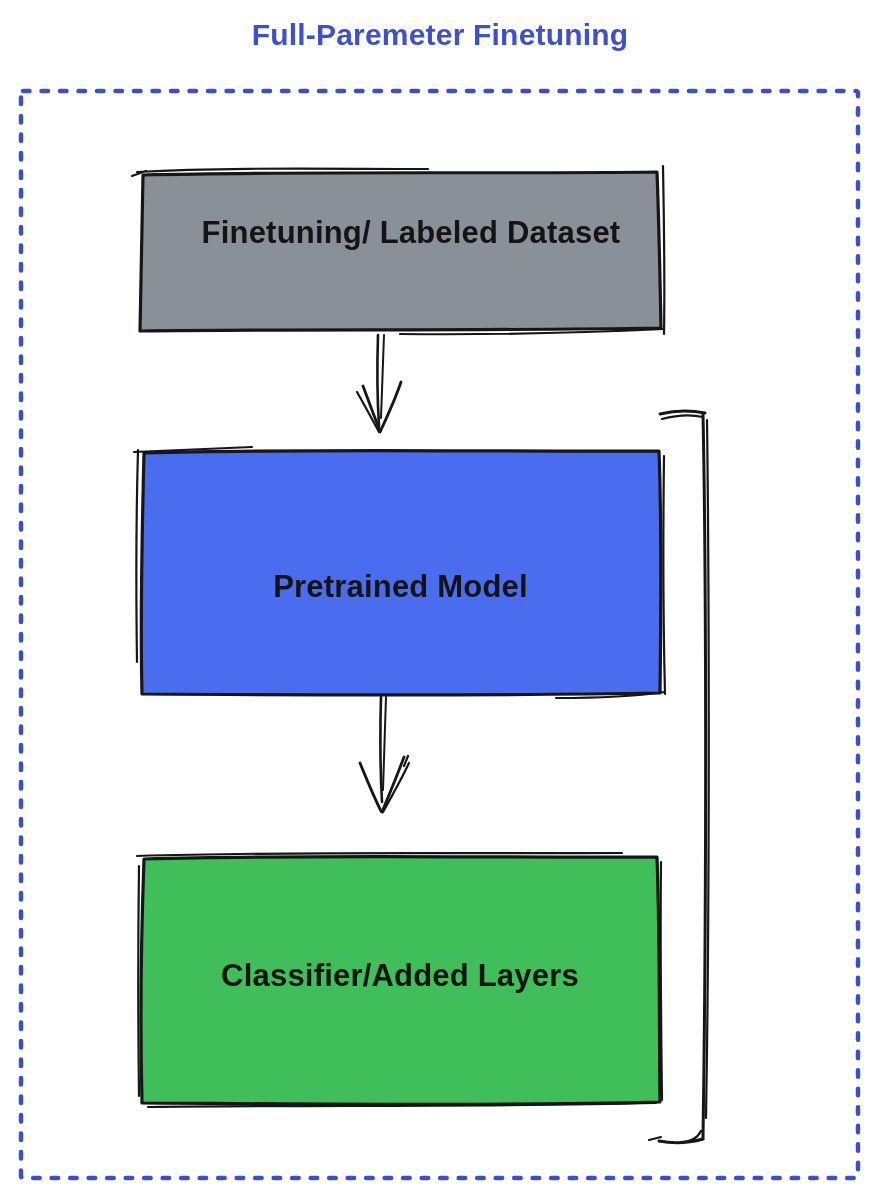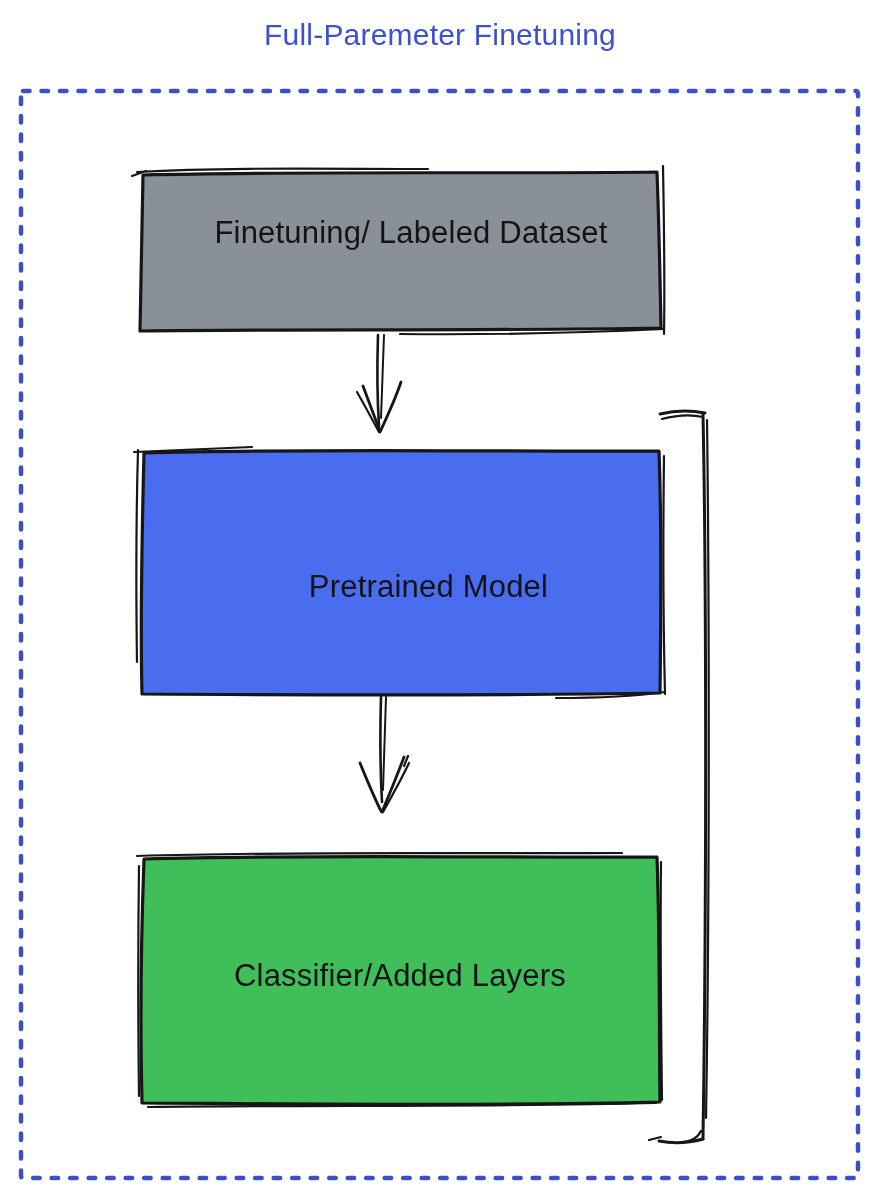--- a/index.html
+++ b/index.html
@@ -9,7 +9,7 @@
     font-family: "Liberation Sans", "DejaVu Sans", sans-serif;
     overflow: hidden;
   }
-  .canvas { position: relative; width: 880px; height: 1200px; }
+  .canvas { position: relative; width: 880px; height: 1200px; font-weight: bold; }
   .artwork { position: absolute; left: 0; top: 0; }
   .ink { stroke: #161616; fill: none; stroke-linecap: round; stroke-linejoin: round; }
   .title {

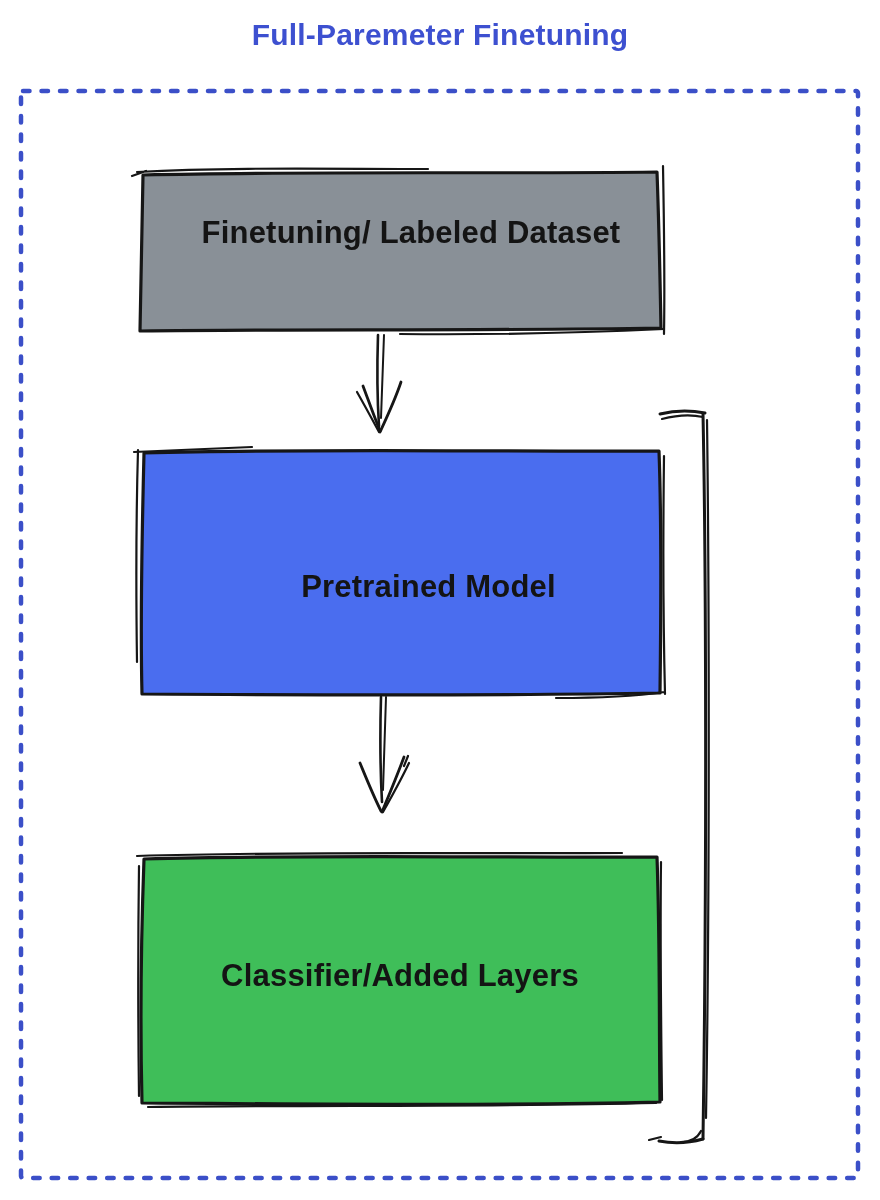--- a/index.html
+++ b/index.html
@@ -23,7 +23,7 @@
     pointer-events: none;
   }
   .label-dataset   { left: 140px; top: 172px; width: 576px; height: 158px; padding-bottom: 36px; padding-right: 34px; box-sizing: border-box; }
-  .label-pretrained{ left: 140px; top: 450px; width: 521px; height: 274px; margin-left: 28px; }
+  .label-pretrained{ left: 140px; top: 450px; width: 521px; height: 274px; }
   .label-classifier{ left: 140px; top: 858px; width: 520px; height: 245px; padding-bottom: 10px; box-sizing: border-box; }
   .bracket-label {
     position: absolute; left: 741px; top: 701px;

